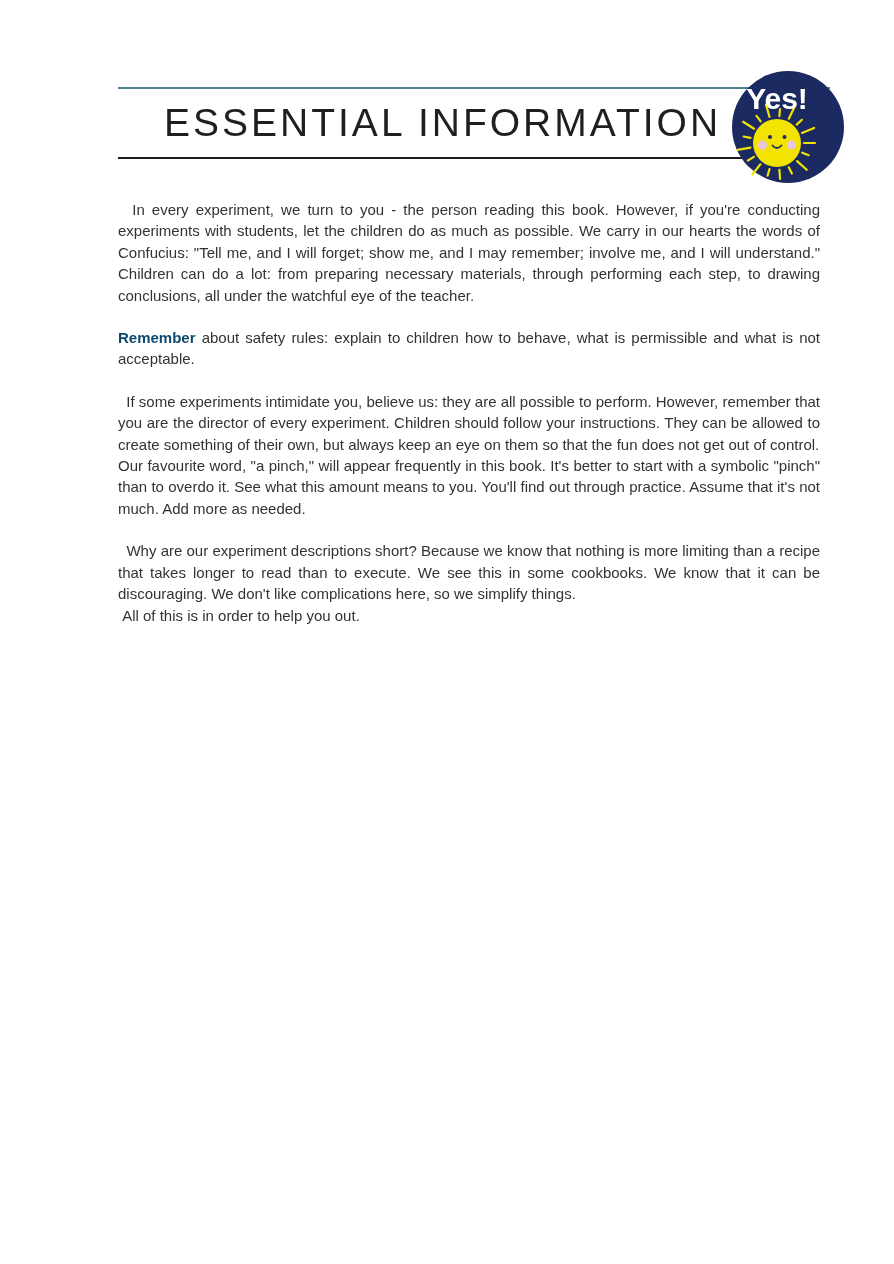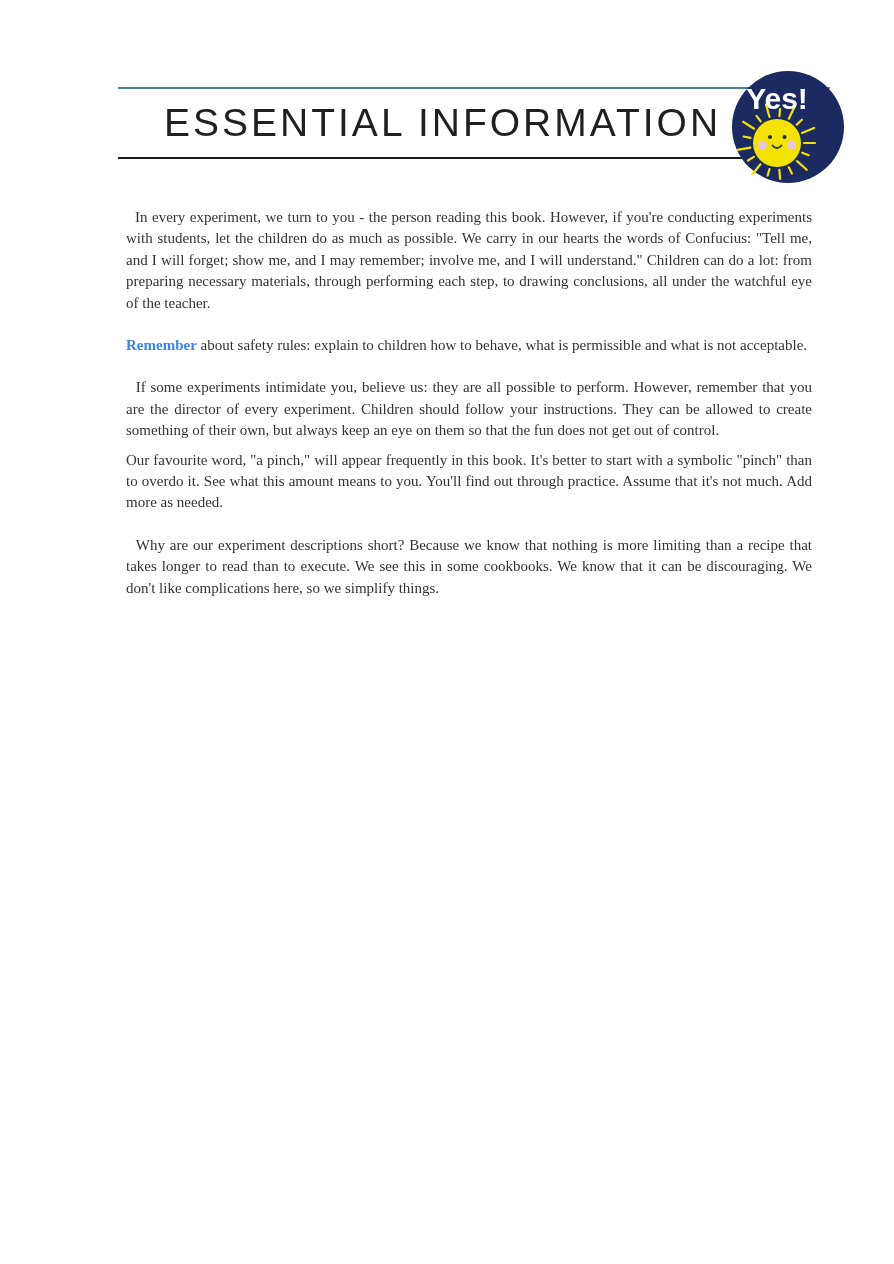--- a/index.html
+++ b/index.html
@@ -70,8 +70,7 @@
     text-align: justify;
   }
   .content p {
-    margin: 8px;
-    font-family: Liberation Serif, serif;
+    margin: 0;
   }
   .content p.gap {
     margin-bottom: 21px;

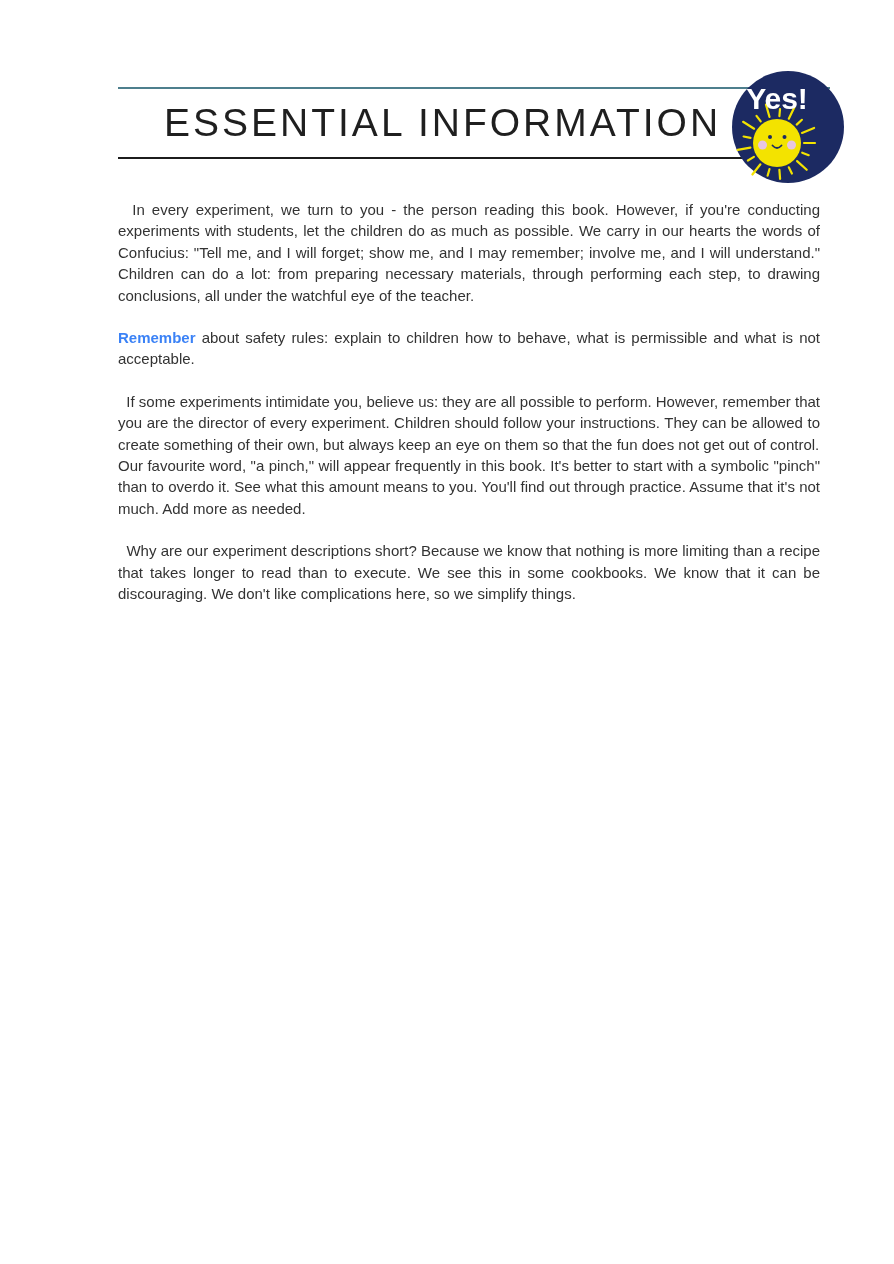--- a/index.html
+++ b/index.html
@@ -77,7 +77,7 @@
   }
   .content strong {
     font-weight: bold;
-    color: #3b82f6;
+    color: #0c4a6e;
   }
 </style>
 </head>

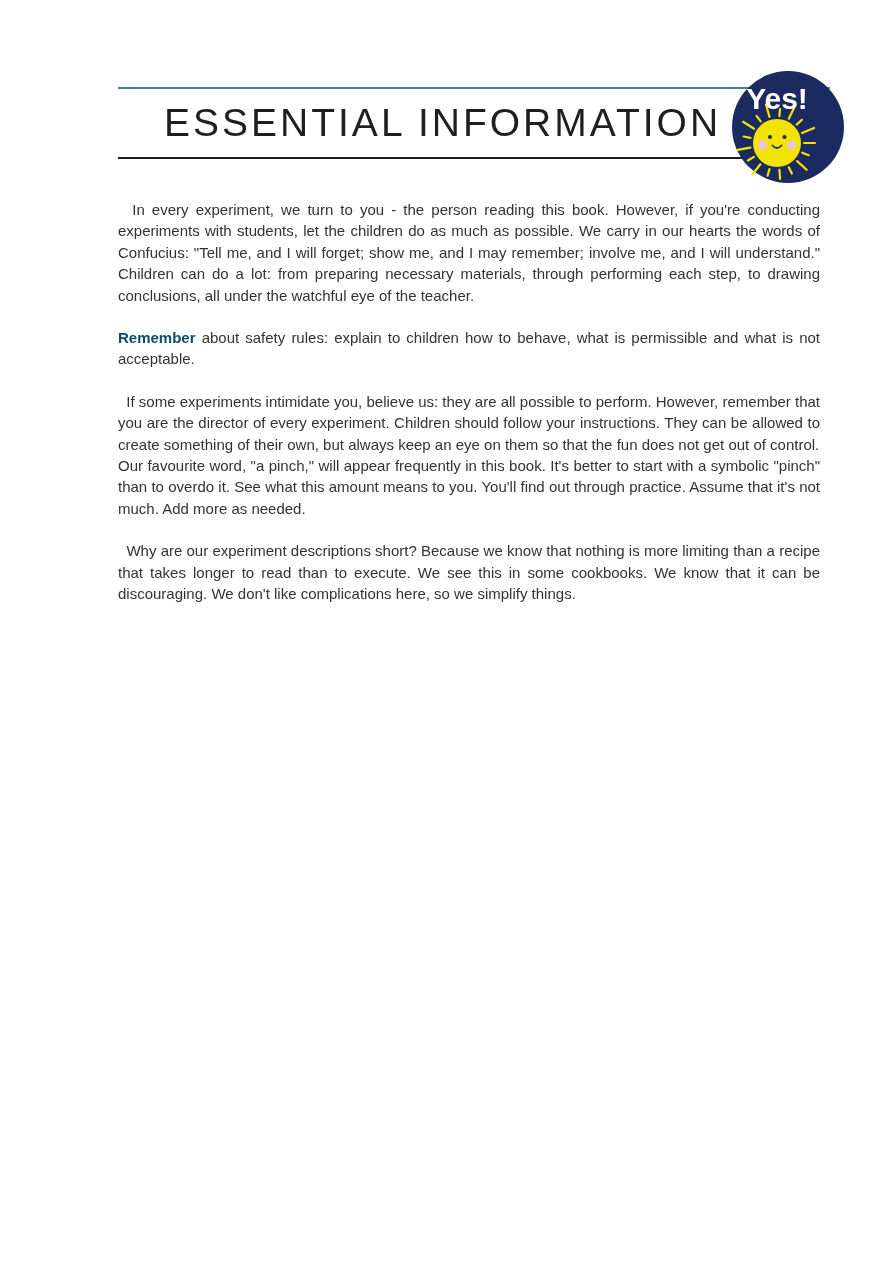--- a/index.html
+++ b/index.html
@@ -132,6 +132,7 @@
     <p>&nbsp;&nbsp;If some experiments intimidate you, believe us: they are all possible to perform. However, remember that you are the director of every experiment. Children should follow your instructions. They can be allowed to create something of their own, but always keep an eye on them so that the fun does not get out of control.</p>
     <p class="gap">Our favourite word, "a pinch," will appear frequently in this book. It's better to start with a symbolic "pinch" than to overdo it. See what this amount means to you. You'll find out through practice. Assume that it's not much. Add more as needed.</p>
     <p>&nbsp;&nbsp;Why are our experiment descriptions short? Because we know that nothing is more limiting than a recipe that takes longer to read than to execute. We see this in some cookbooks. We know that it can be discouraging. We don't like complications here, so we simplify things.</p>
+    <p>&nbsp;All of this is in order to help you out.</p>
   </main>
 
 </div>

